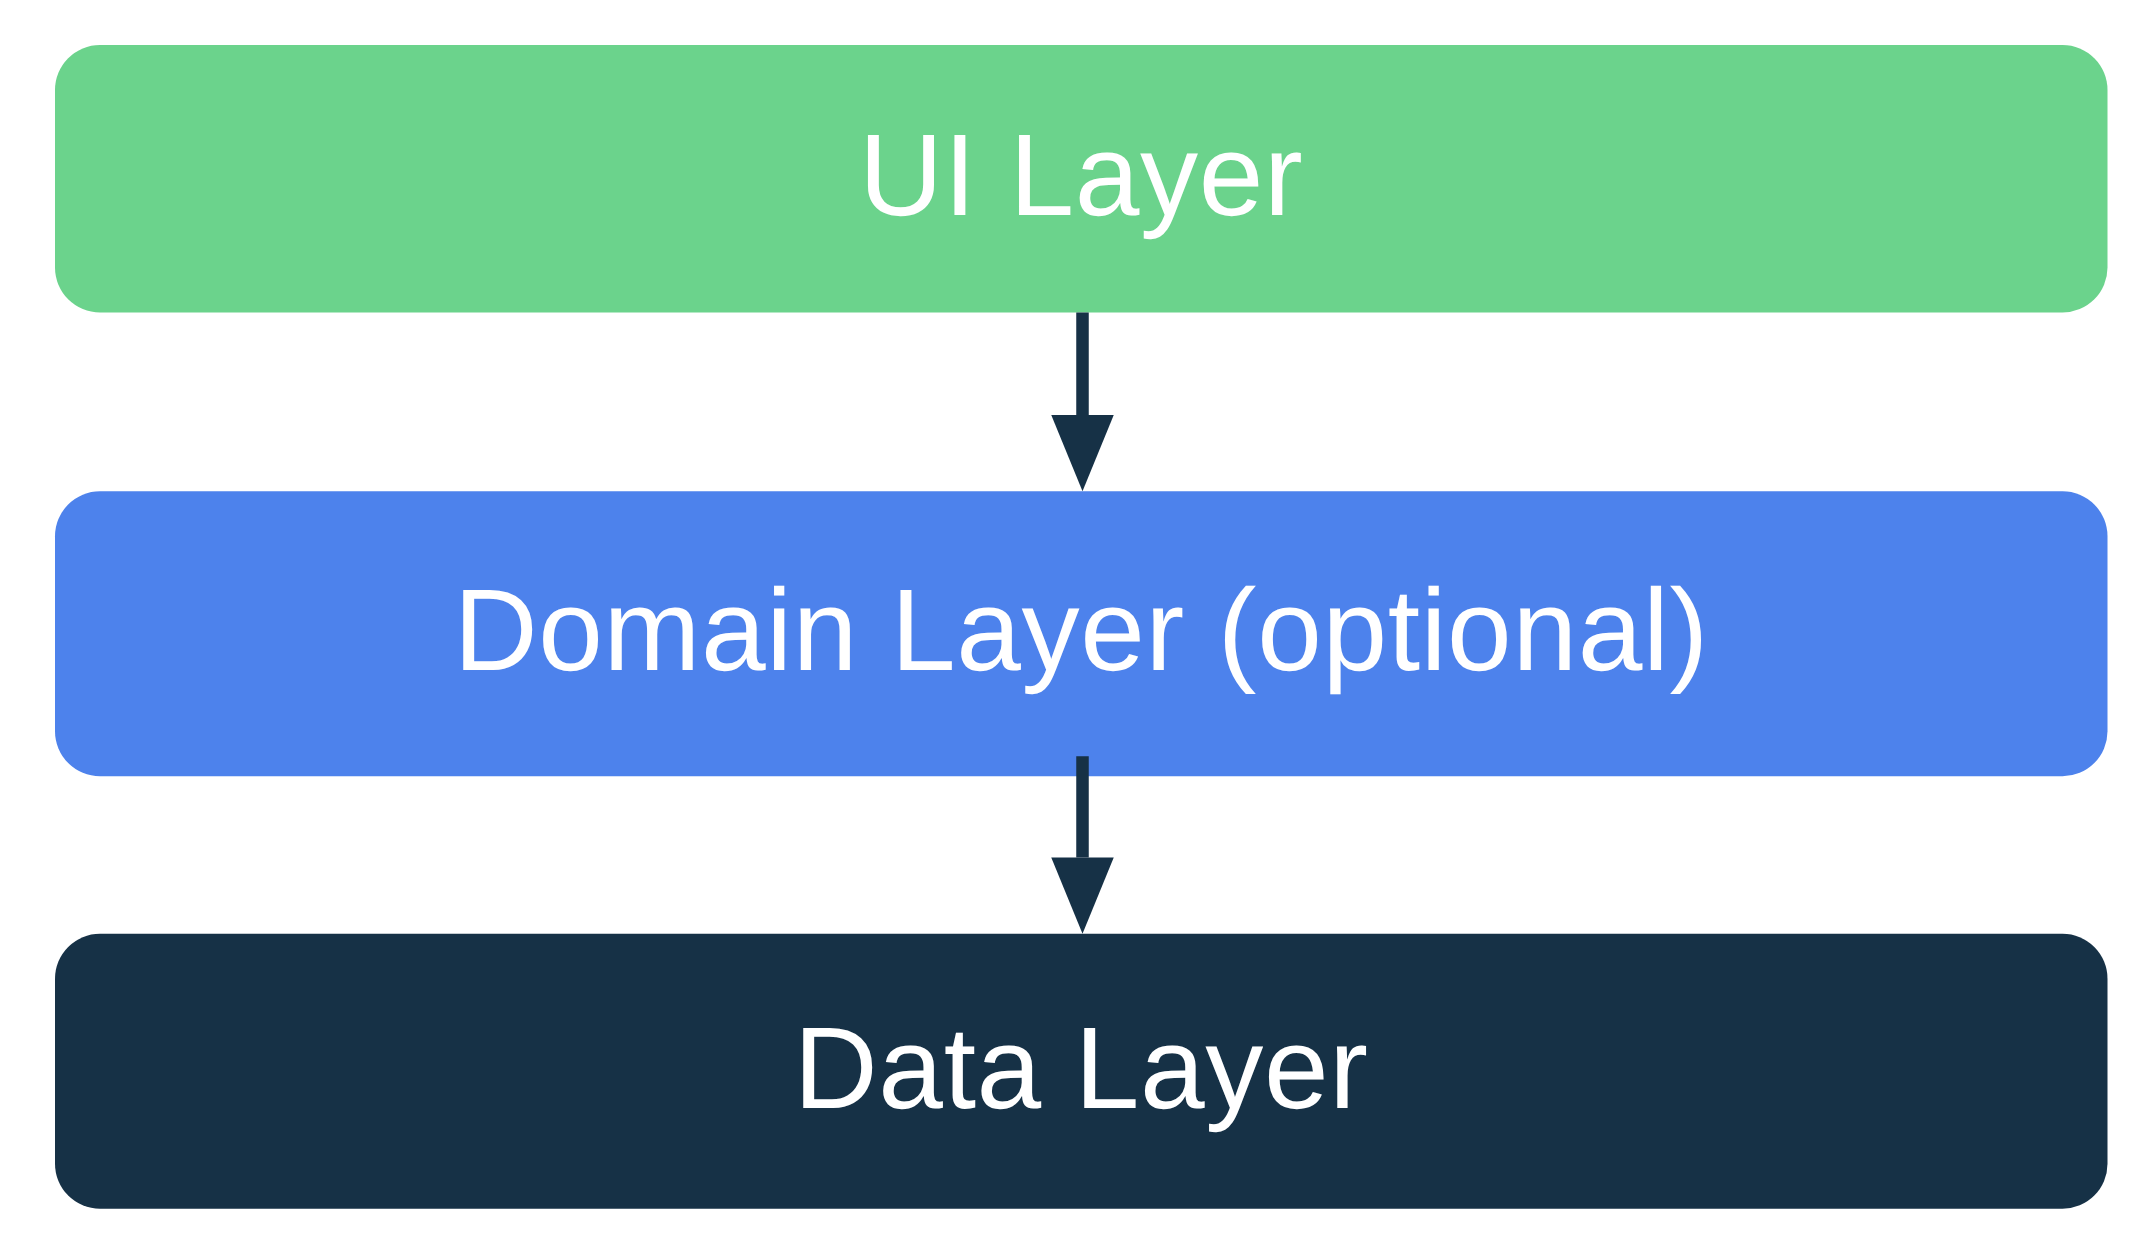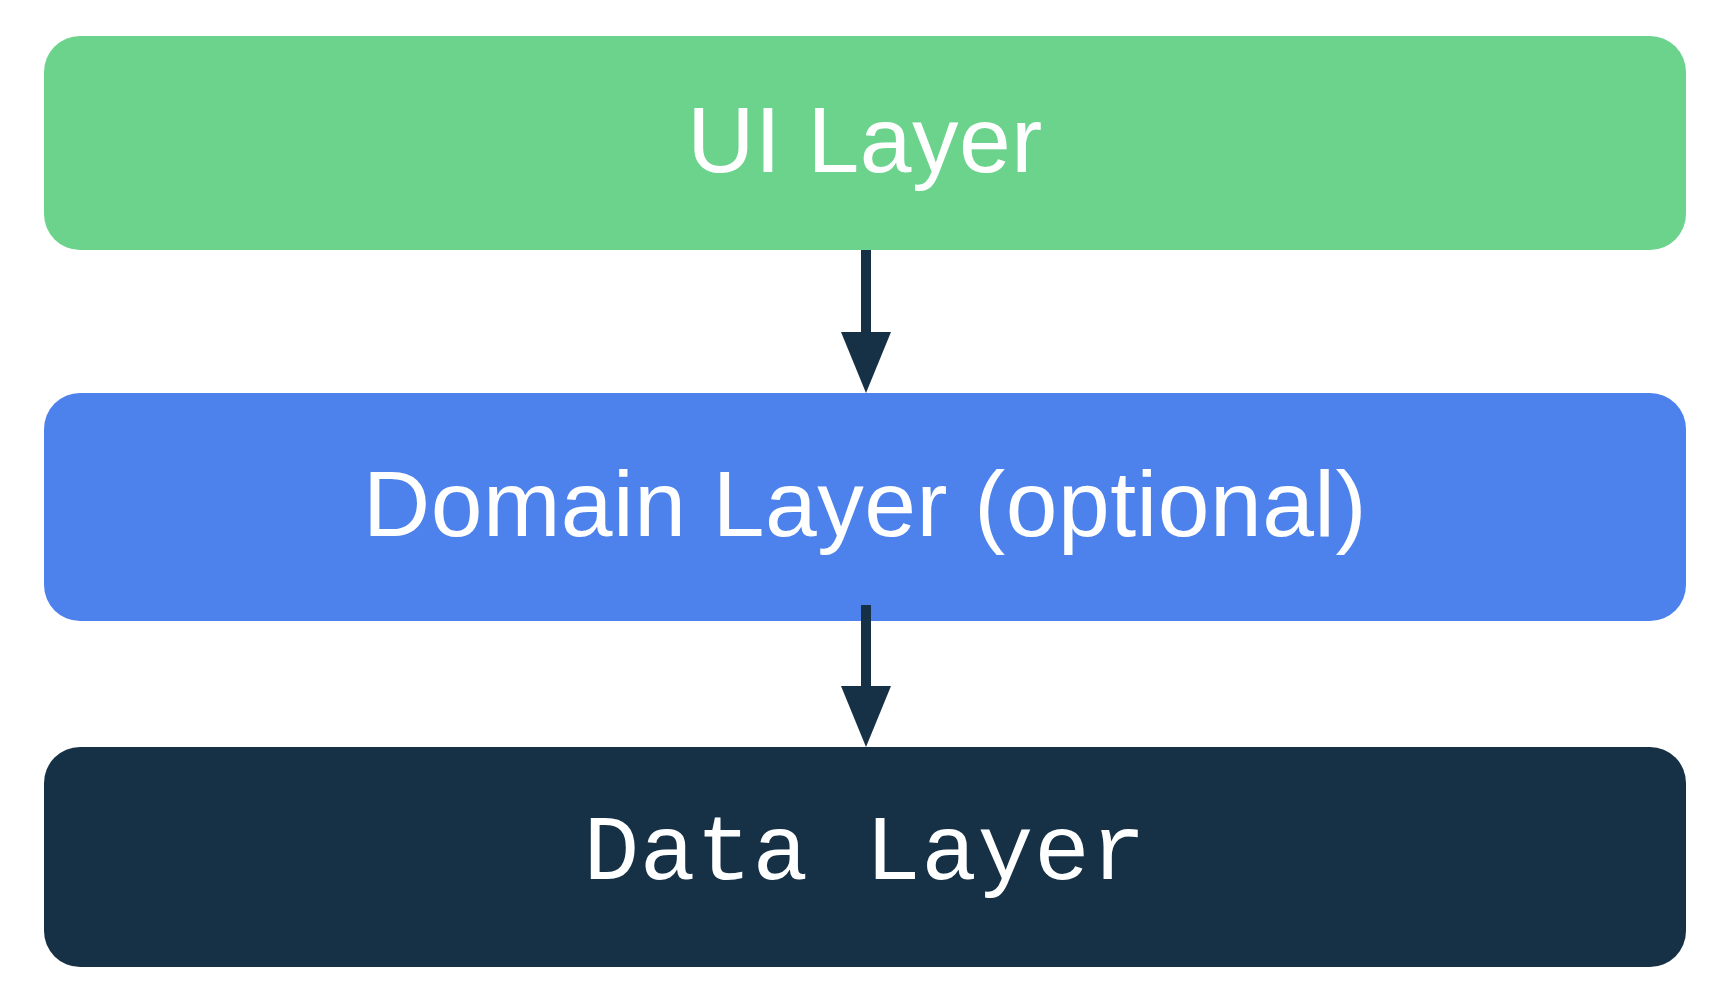--- a/index.html
+++ b/index.html
@@ -80,7 +80,7 @@
     <div class="head"></div>
   </div>
 
-  <div class="layer-box box-data" style="background: rgb(22, 49, 70); color: rgb(255, 255, 255); font-family: Liberation Mono, monospace;">
+  <div class="layer-box box-data" style="background: rgb(22, 49, 70); color: rgb(255, 255, 255);">
     <span class="label">Data Layer</span>
   </div>
 

